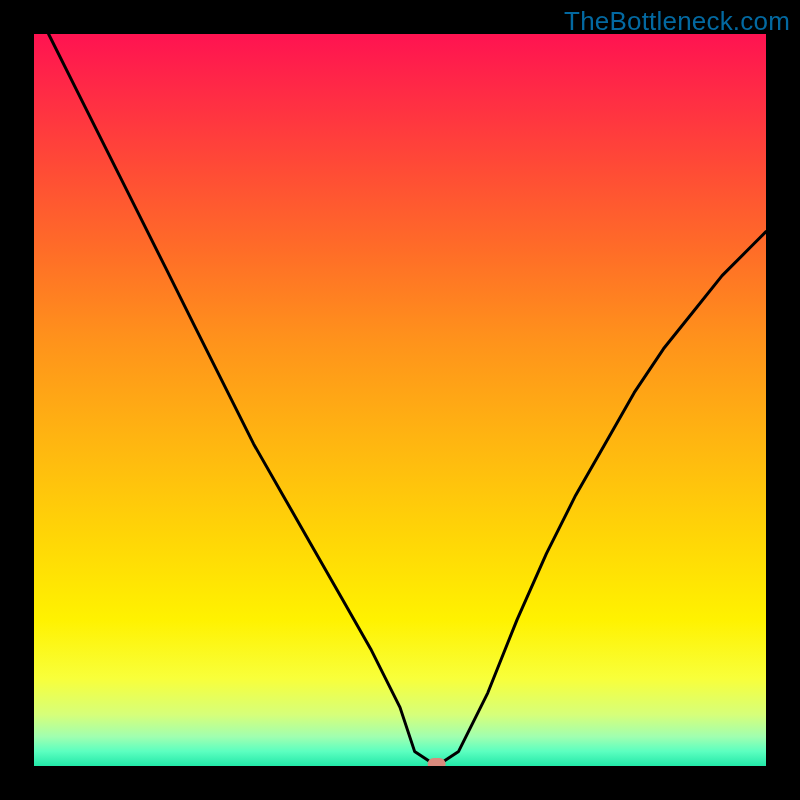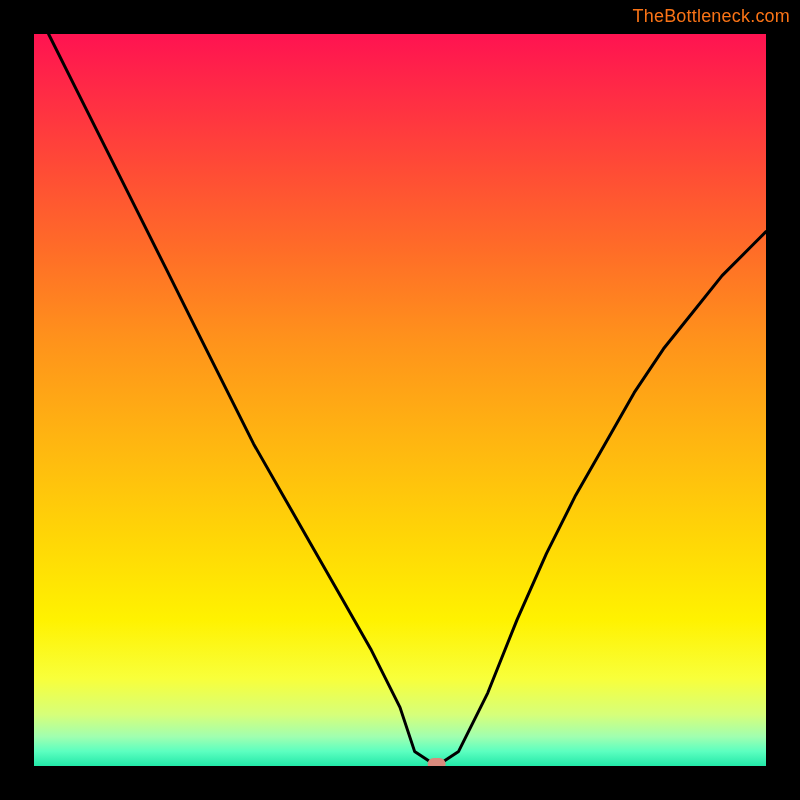--- a/index.html
+++ b/index.html
@@ -54,8 +54,8 @@
     position: absolute;
     top: 6px;
     right: 10px;
-    color: #f97316;
-    font-size: 18px;
+    color: #0369a1;
+    font-size: 26px;
     letter-spacing: 0.2px;
     user-select: none;
   }

